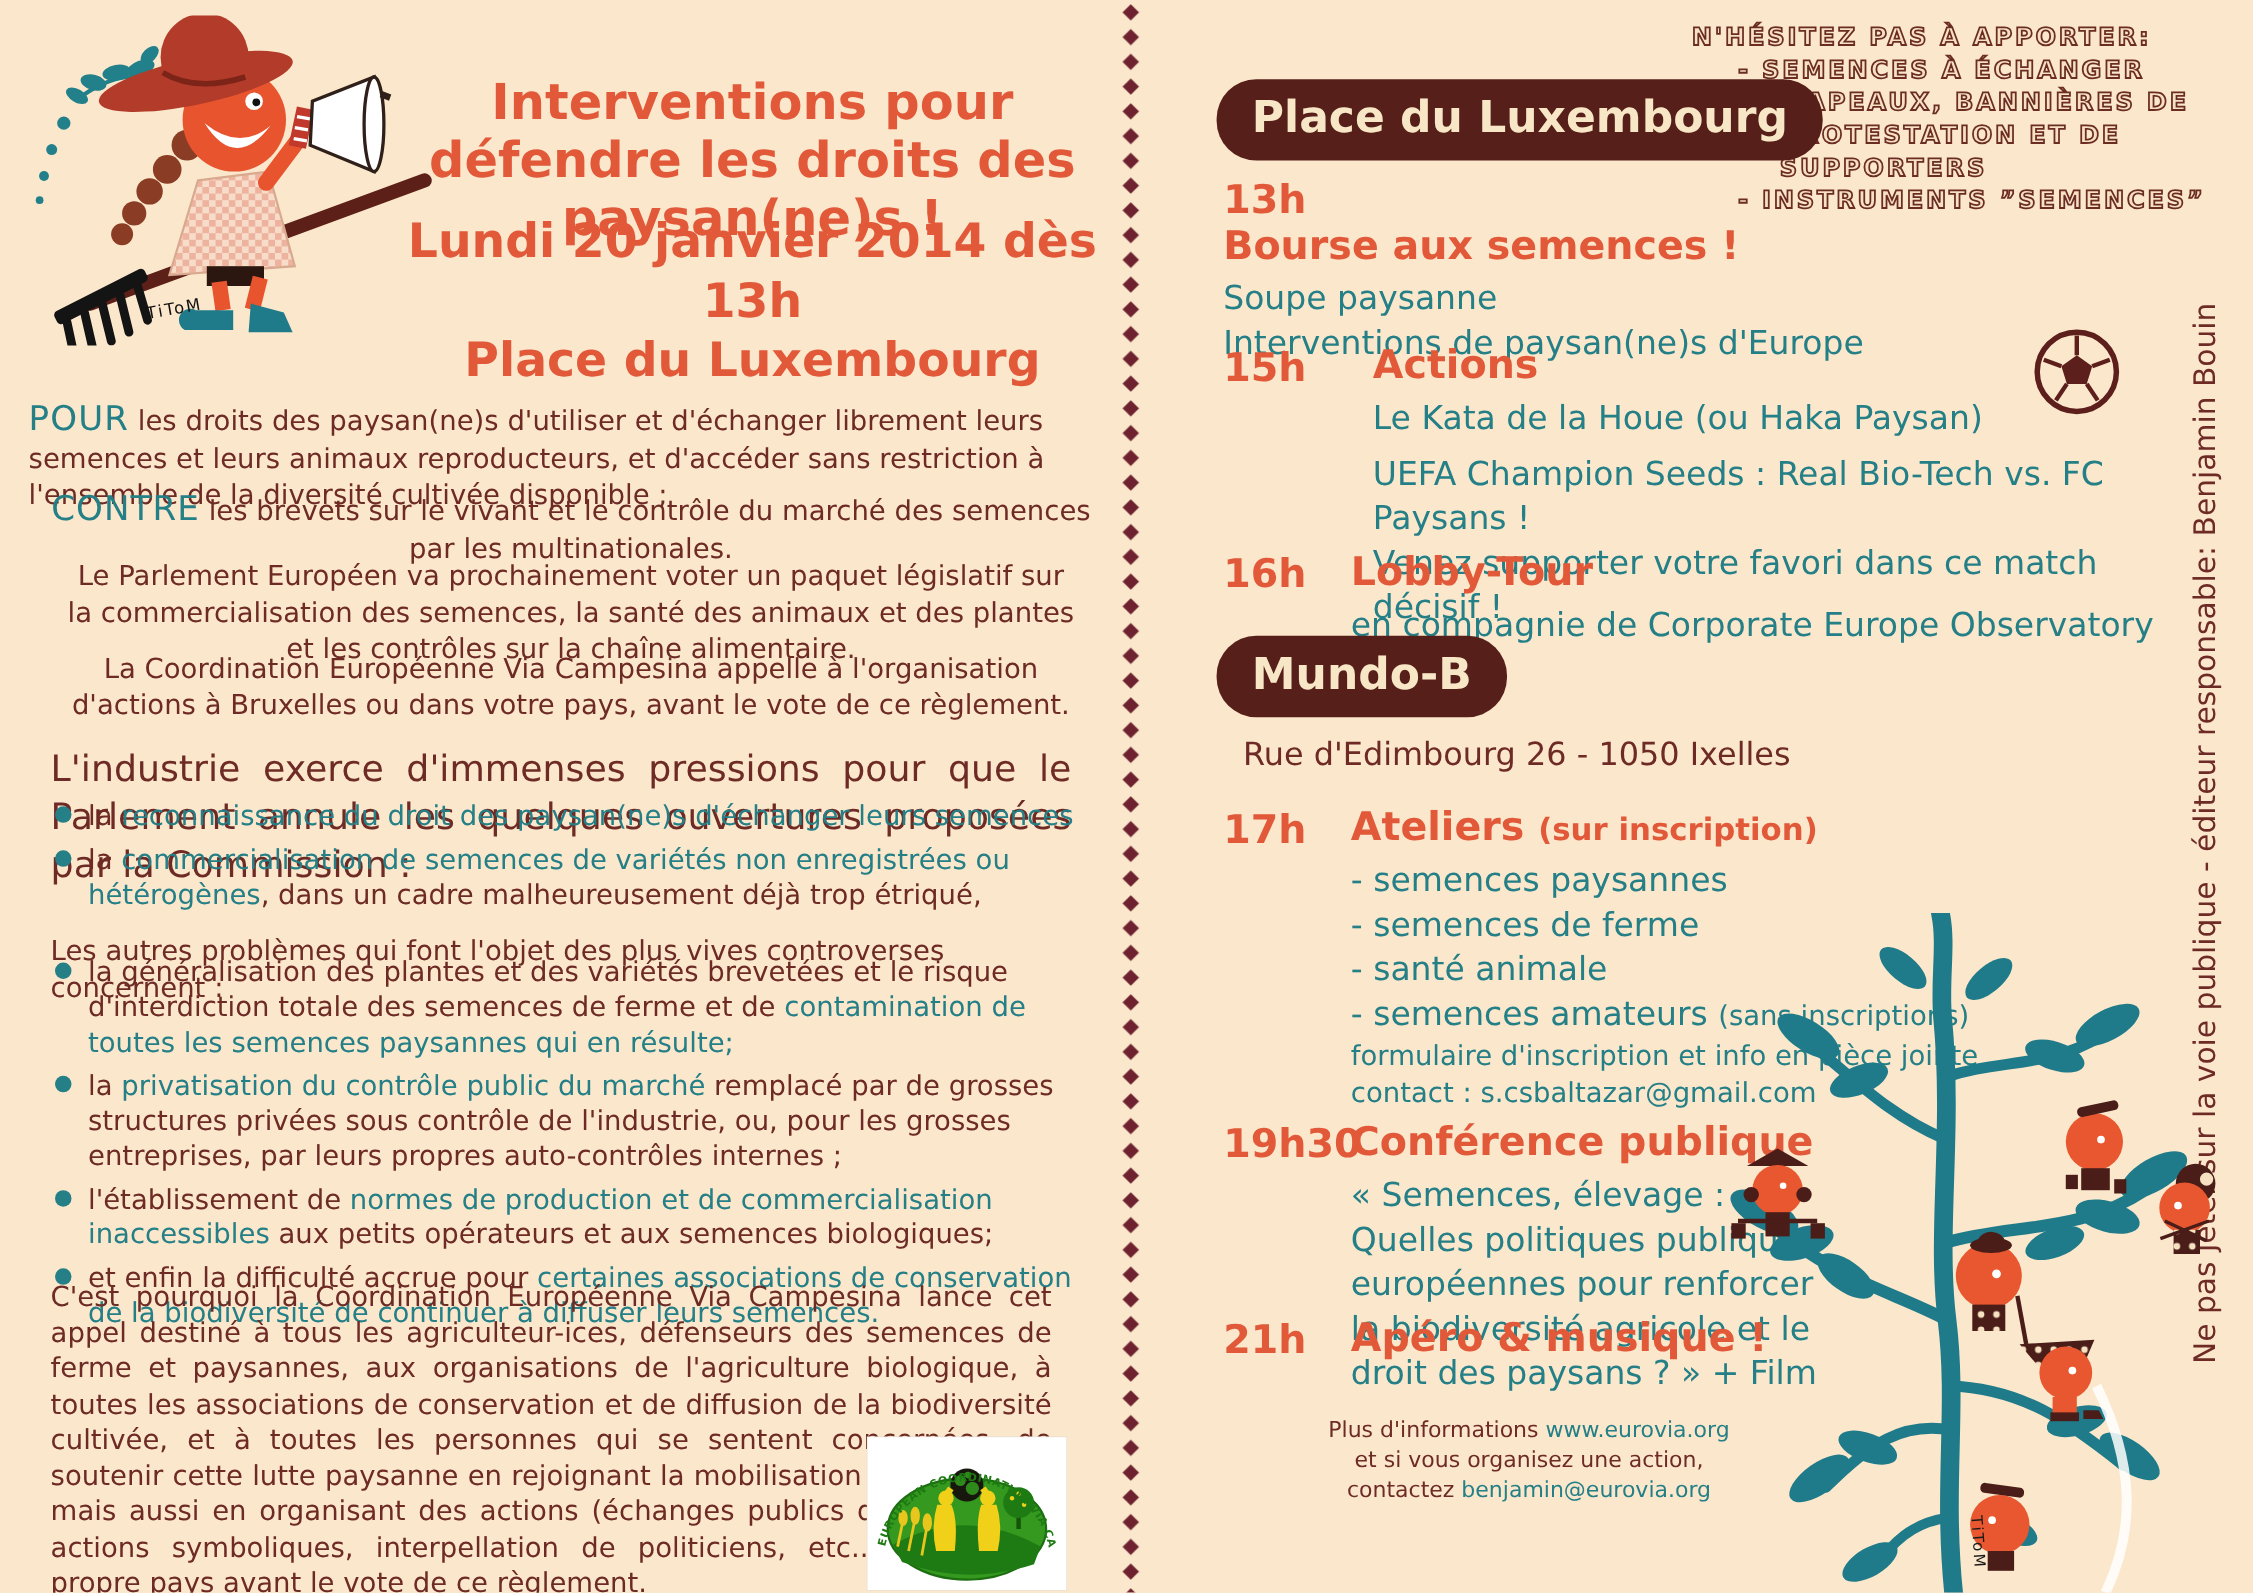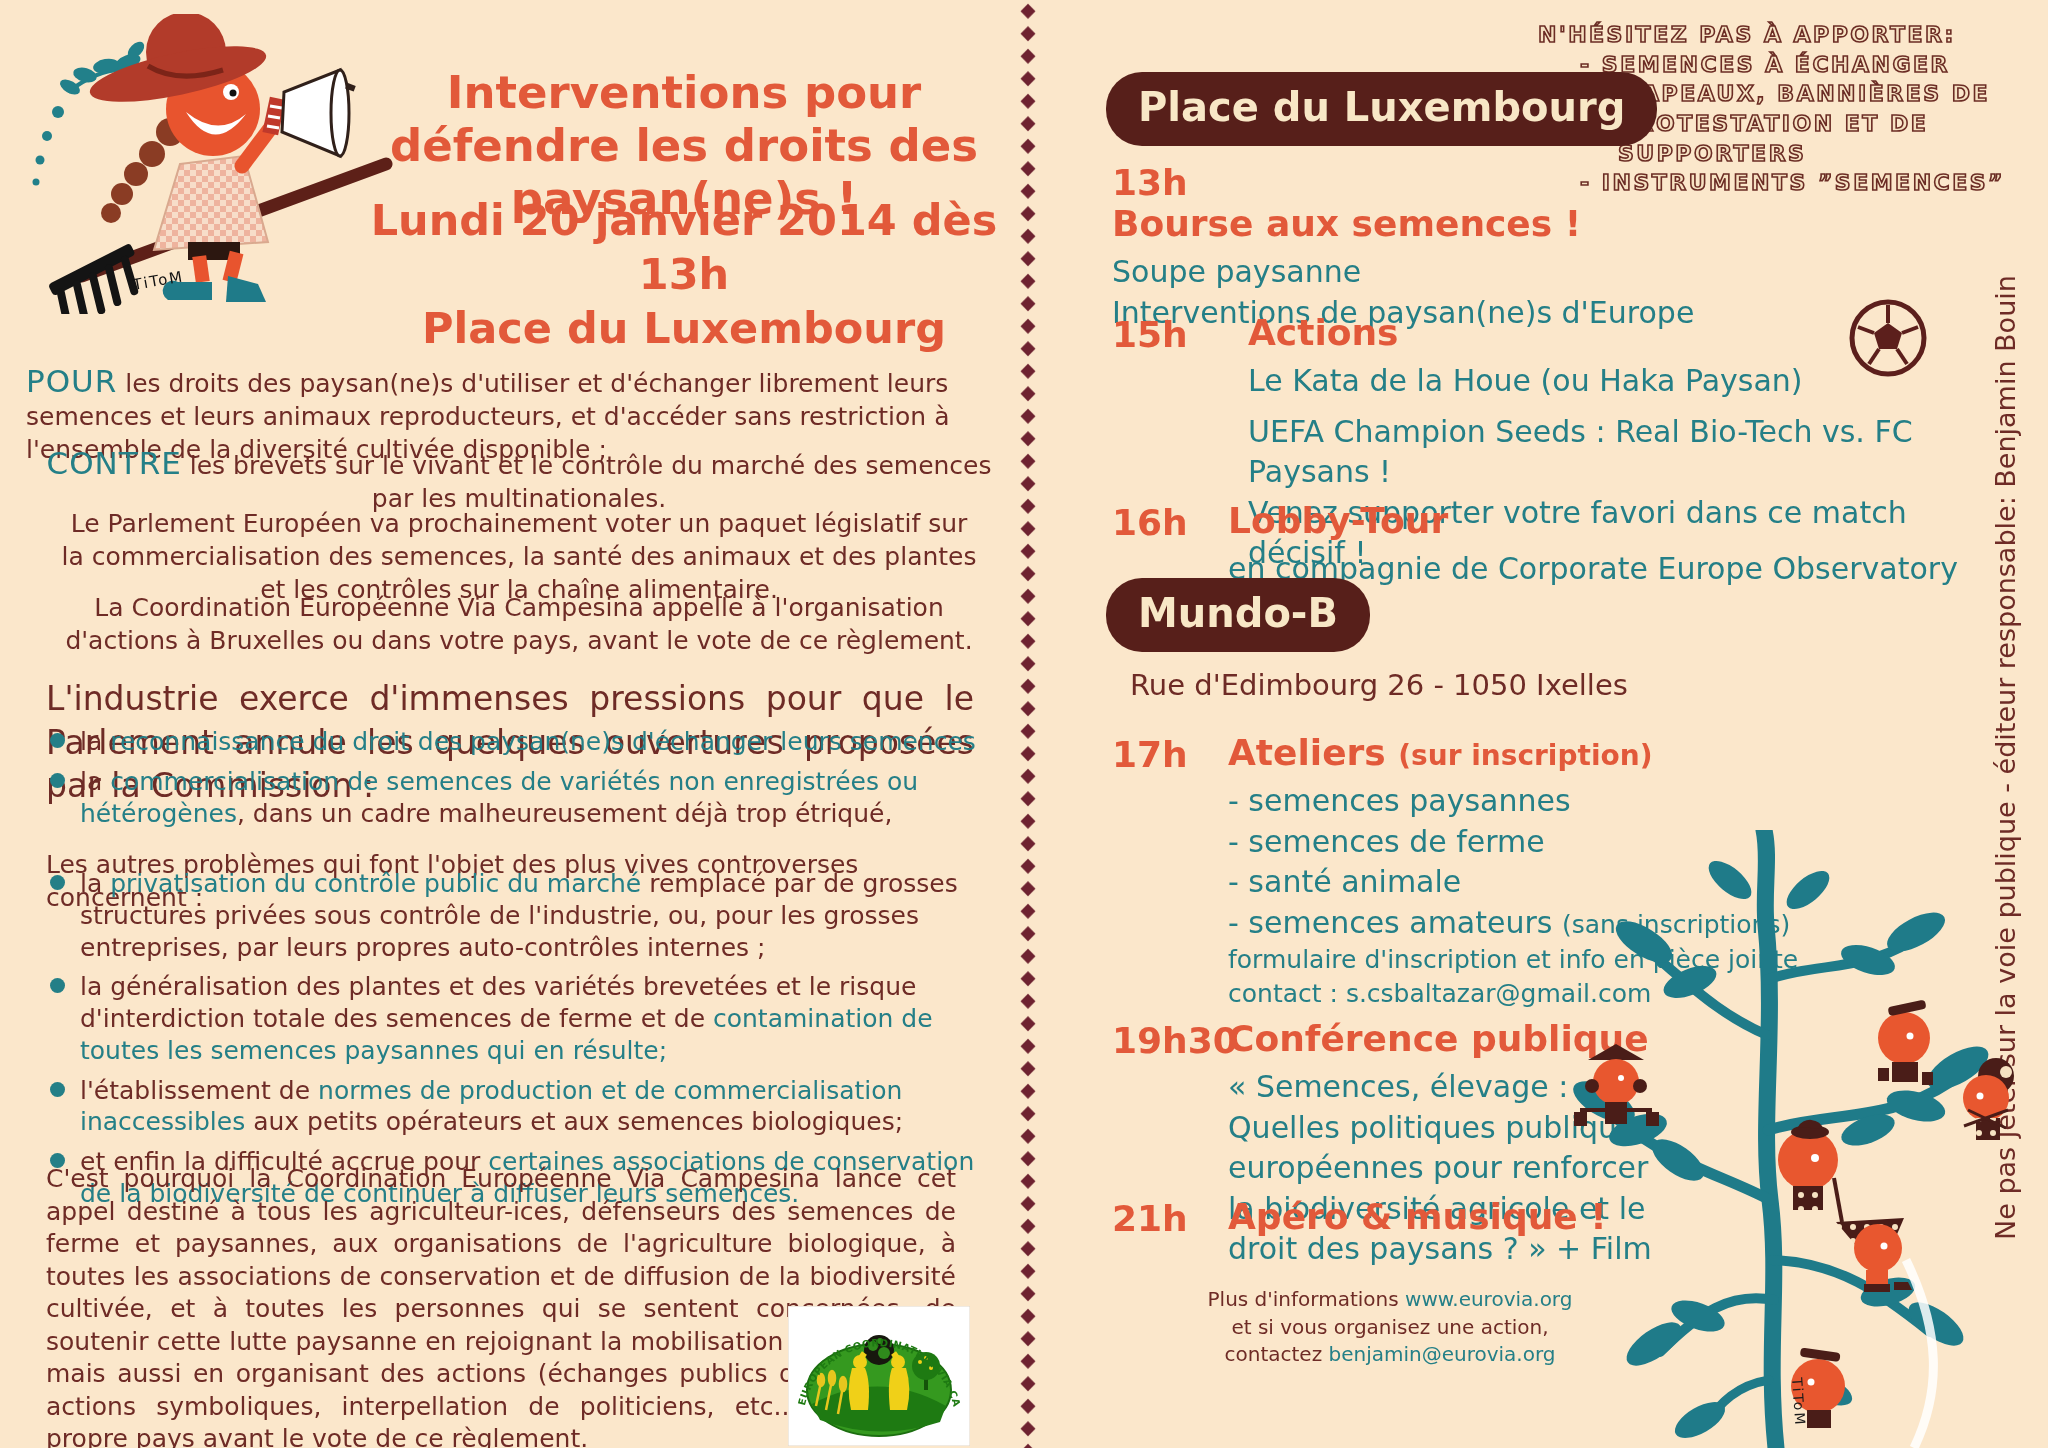--- a/index.html
+++ b/index.html
@@ -195,8 +195,8 @@
   <p class="problemes">Les autres problèmes qui font l'objet des plus vives controverses concernent :</p>
 
   <ul class="bullets bulletsB">
+    <li><span class="seg maroon">la généralisation des plantes et des variétés brevetées et le risque d'interdiction totale des semences de ferme et de </span><span class="seg teal">contamination de toutes les semences paysannes qui en résulte;</span></li>
     <li><span class="seg maroon">la </span><span class="seg teal">privatisation du contrôle public du marché</span><span class="seg maroon"> remplacé par de grosses structures privées sous contrôle de l'industrie, ou, pour les grosses entreprises, par leurs propres auto-contrôles internes ;</span></li>
-    <li><span class="seg maroon">la généralisation des plantes et des variétés brevetées et le risque d'interdiction totale des semences de ferme et de </span><span class="seg teal">contamination de toutes les semences paysannes qui en résulte;</span></li>
     <li><span class="seg maroon">l'établissement de </span><span class="seg teal">normes de production et de commercialisation inaccessibles</span><span class="seg maroon"> aux petits opérateurs et aux semences biologiques;</span></li>
     <li><span class="seg maroon">et enfin la difficulté accrue pour </span><span class="seg teal">certaines associations de conservation de la biodiversité de continuer à diffuser leurs semences.</span></li>
   </ul>

